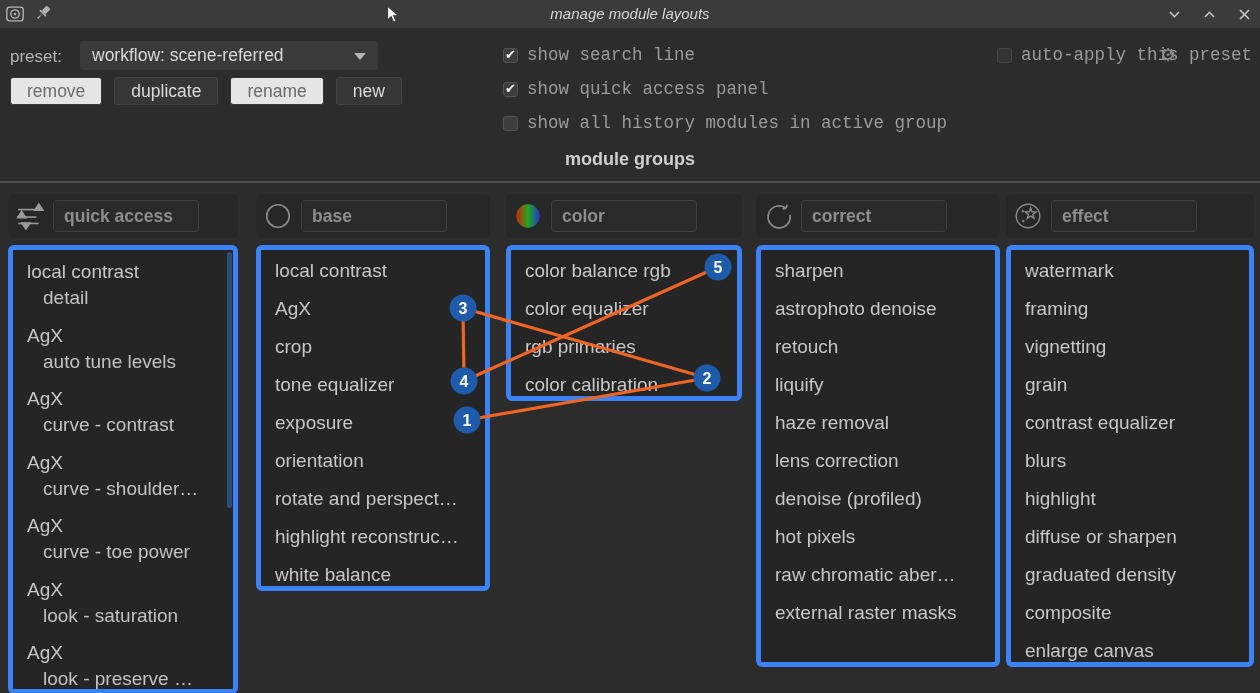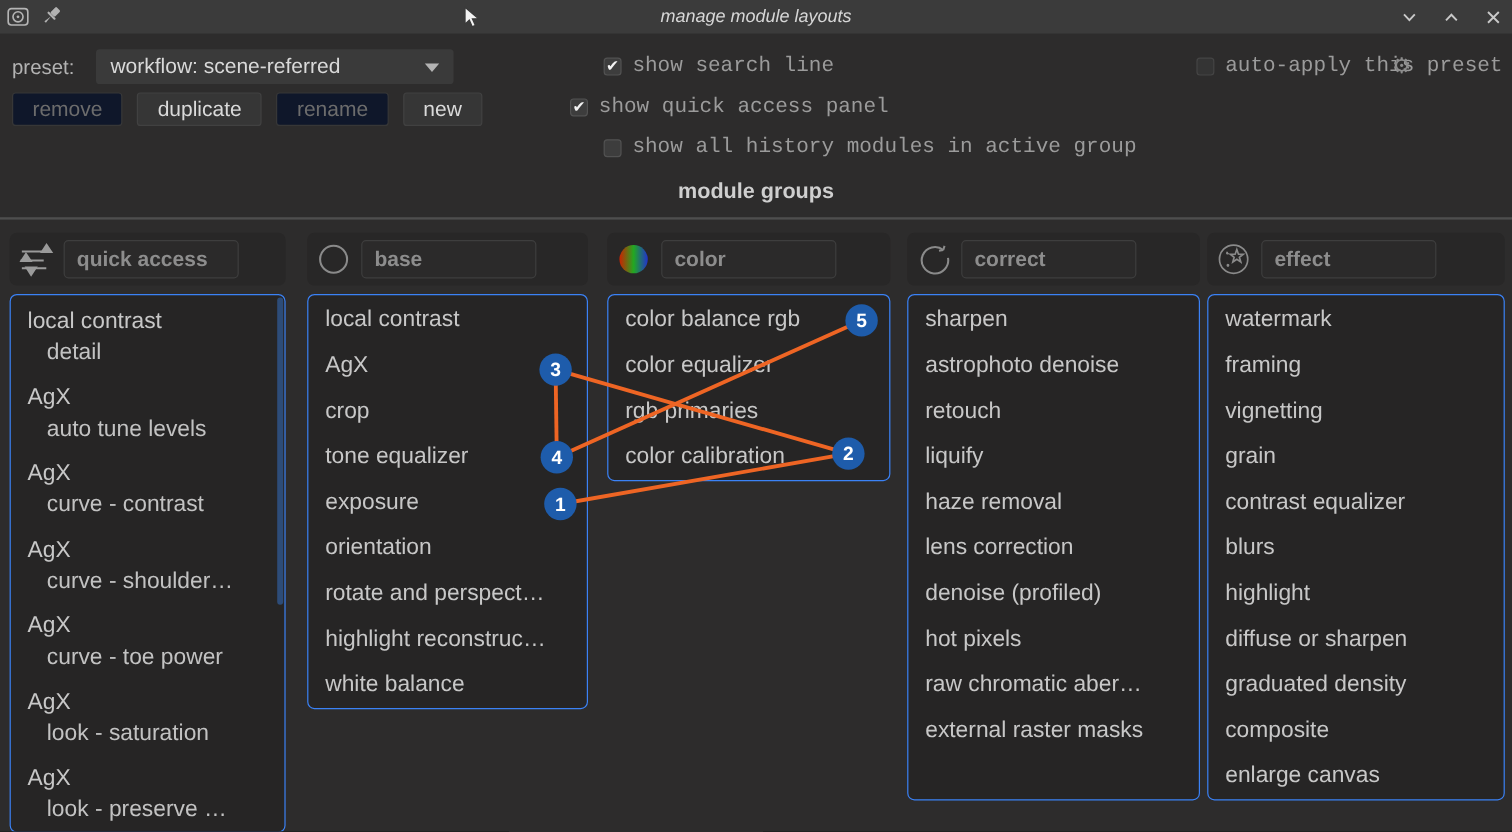--- a/index.html
+++ b/index.html
@@ -23,7 +23,7 @@
     border-left:6px solid transparent;border-right:6px solid transparent;border-top:7px solid #b3b3b3;}
   .btnrow{position:absolute;left:10px;top:77px;display:flex;gap:12px;}
   .btn{height:28px;border-radius:3px;font-size:17.5px;display:flex;align-items:center;justify-content:center;
-    padding:0 16px;background:#0f172a;border:1px solid #373737;color:#6c6c6c;cursor:default;}
+    padding:0 16px;background:#e5e5e5;border:1px solid #373737;color:#6c6c6c;cursor:default;}
   .btn.enabled{background:#363636;border-color:#414141;color:#dadada;text-align:center;}
 
   .cbrow{position:absolute;display:flex;align-items:center;gap:9px;height:22px;}

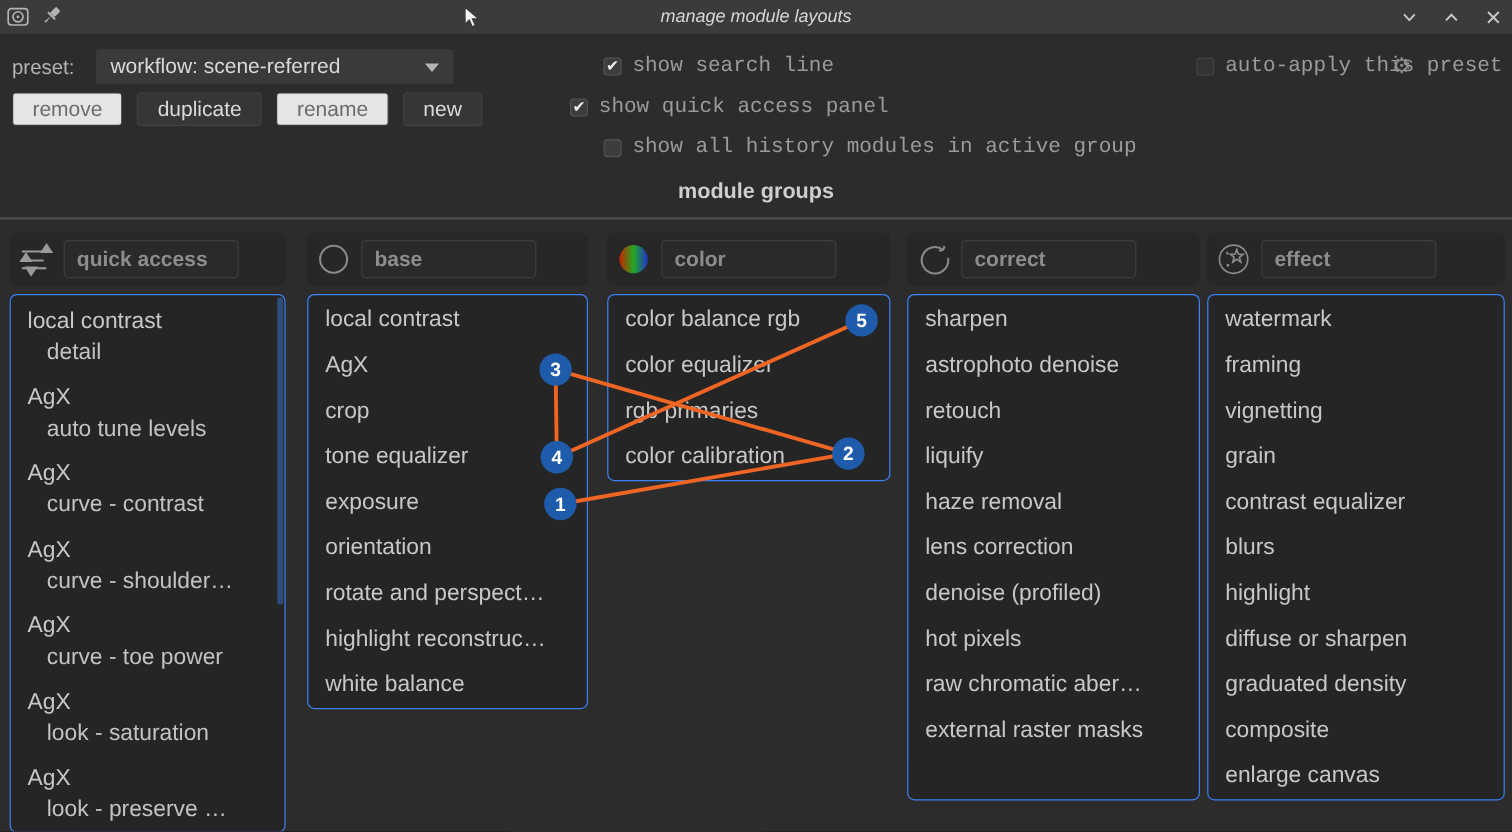--- a/index.html
+++ b/index.html
@@ -125,7 +125,7 @@
     <span class="cbbox checked"></span>
     <span class="cblabel">show search line</span>
   </div>
-  <div class="cbrow" style="left:475px;top:78px">
+  <div class="cbrow" style="left:503px;top:78px">
     <span class="cbbox checked"></span>
     <span class="cblabel">show quick access panel</span>
   </div>

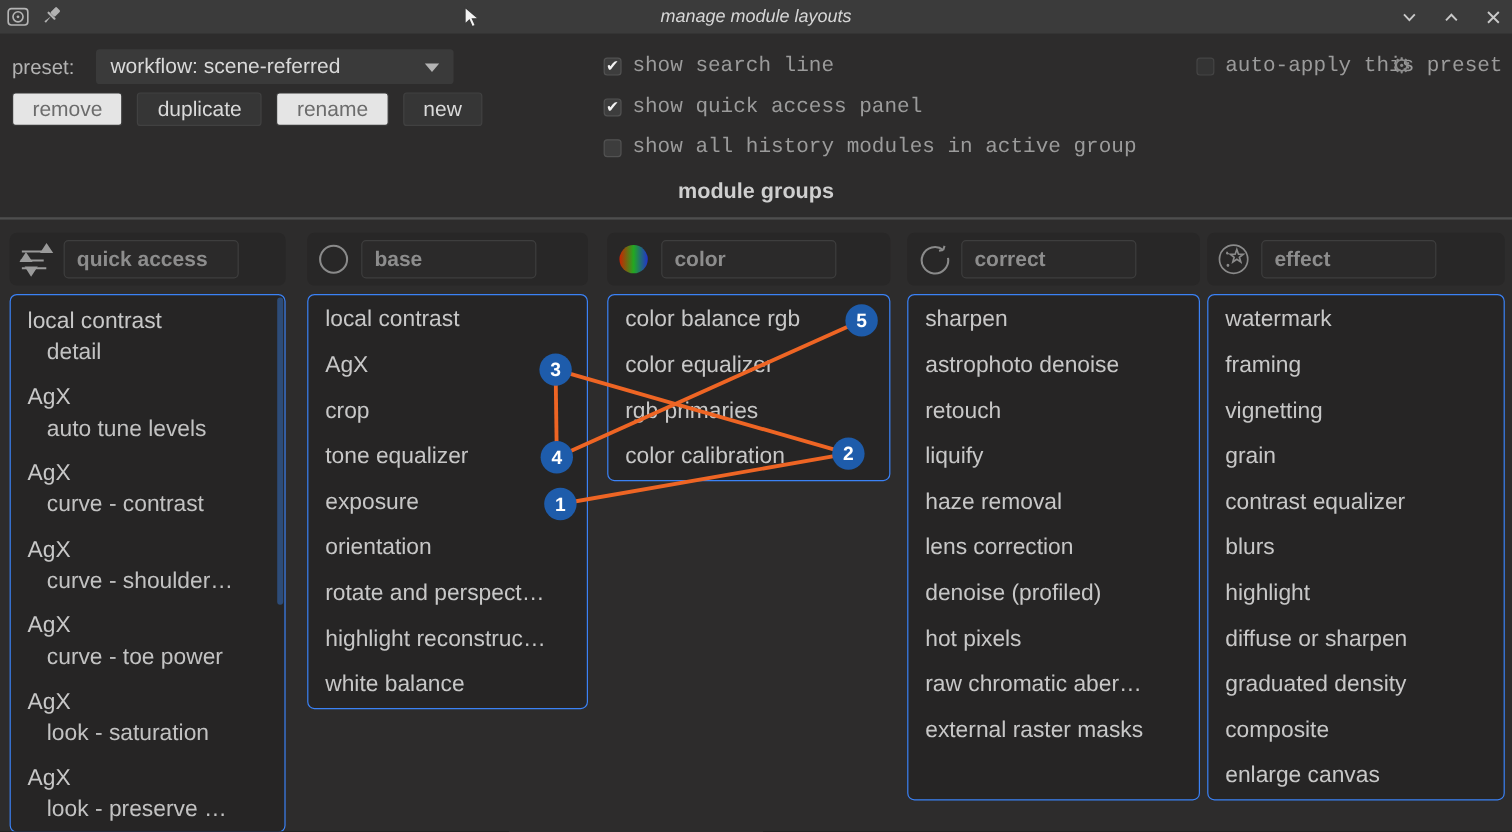--- a/index.html
+++ b/index.html
@@ -50,7 +50,7 @@
   .gicon{width:30px;height:30px;display:inline-flex;align-items:center;justify-content:center;flex:0 0 auto;}
   .gentry{width:146px;height:32px;background:#2b2a2a;border:1px solid #3e3e3e;border-radius:4px;
     color:#8d8d8d;font-size:17.5px;font-weight:700;padding:0 10px;outline:none;}
-  .glist{position:relative;margin-top:7px;background:#262525;border:1px solid #3b82f6;border-radius:6px;padding-top:2px;}
+  .glist{position:relative;margin-top:7px;background:#262525;border:5px solid #3b82f6;border-radius:6px;padding-top:2px;}
   .item{height:38px;display:flex;align-items:center;padding-left:14px;color:#c7c7c7;font-size:19px;white-space:nowrap;}
   .pair{height:63.5px;padding-top:7px;}
   .pair .iname{line-height:26px;padding-left:14px;color:#c7c7c7;font-size:19px;white-space:nowrap;}

